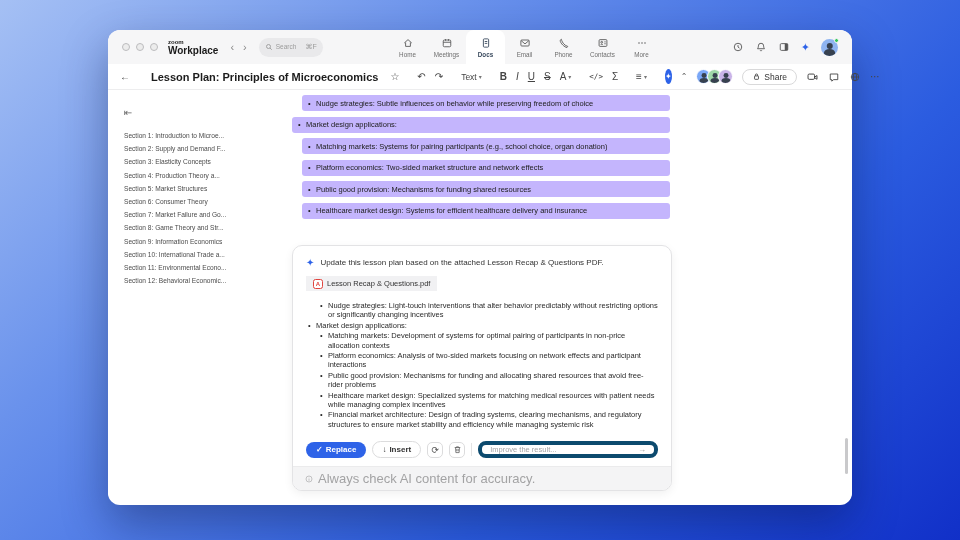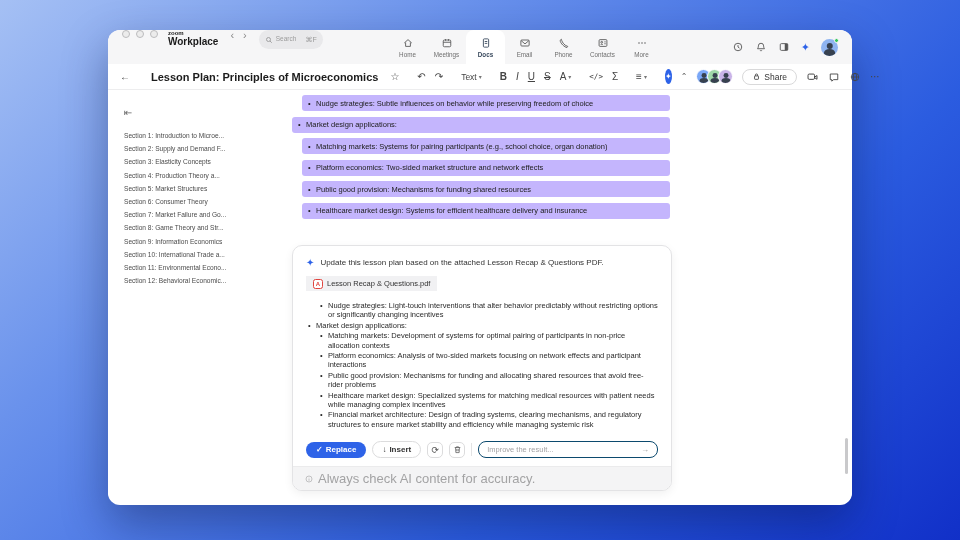--- a/index.html
+++ b/index.html
@@ -16,7 +16,7 @@
   
   .titlebar {
     height:34px; background:#f6f6f7; border-radius:12px 12px 0 0;
-    display:flex; position:relative; padding-left:14px;
+    display:flex; align-items:center; position:relative; padding-left:14px;
   }
   .lights { display:flex; gap:6px; }
   .light { width:8px; height:8px; border-radius:50%; border:1px solid #bcbcbe; background:#ececec; }

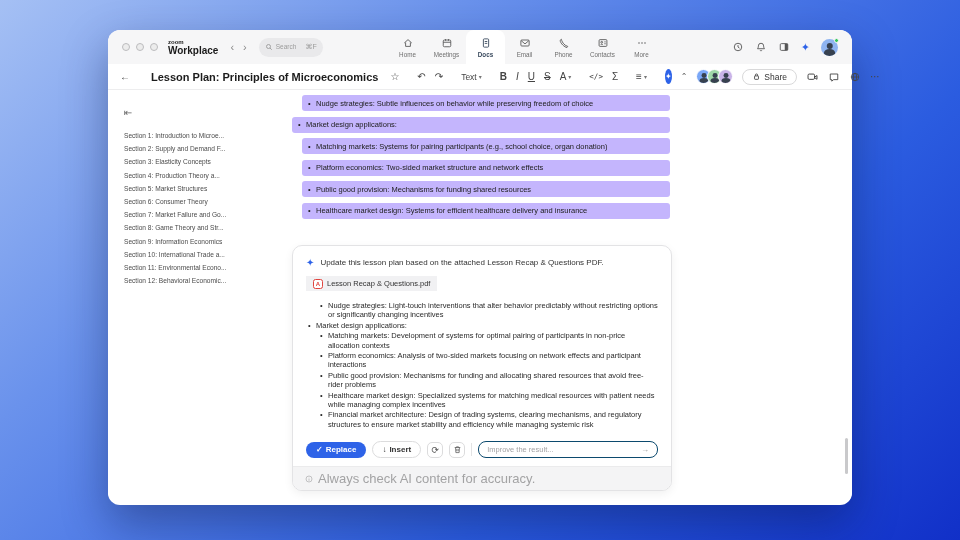--- a/index.html
+++ b/index.html
@@ -106,7 +106,7 @@
     font-size:8px; font-weight:600; border:1px solid #dcdcdd; border-radius:11px; padding:3px 9px; }
   .sqbtn { width:16px; height:16px; border:1px solid #dcdcdd; border-radius:5px; background:#fff;
     display:flex; align-items:center; justify-content:center; color:#555; font-size:9px; }
-  .improve { flex:1; height:17px; border:1px solid #0c4a6e; border-radius:8px; display:flex;
+  .improve { flex:1; height:17px; border:4px solid #0c4a6e; border-radius:8px; display:flex;
     align-items:center; padding:0 8px; }
   .improve .ph { font-size:7.5px; color:#a3a3a5; }
   .improve .arrow { margin-left:auto; color:#999; font-size:8px; }

